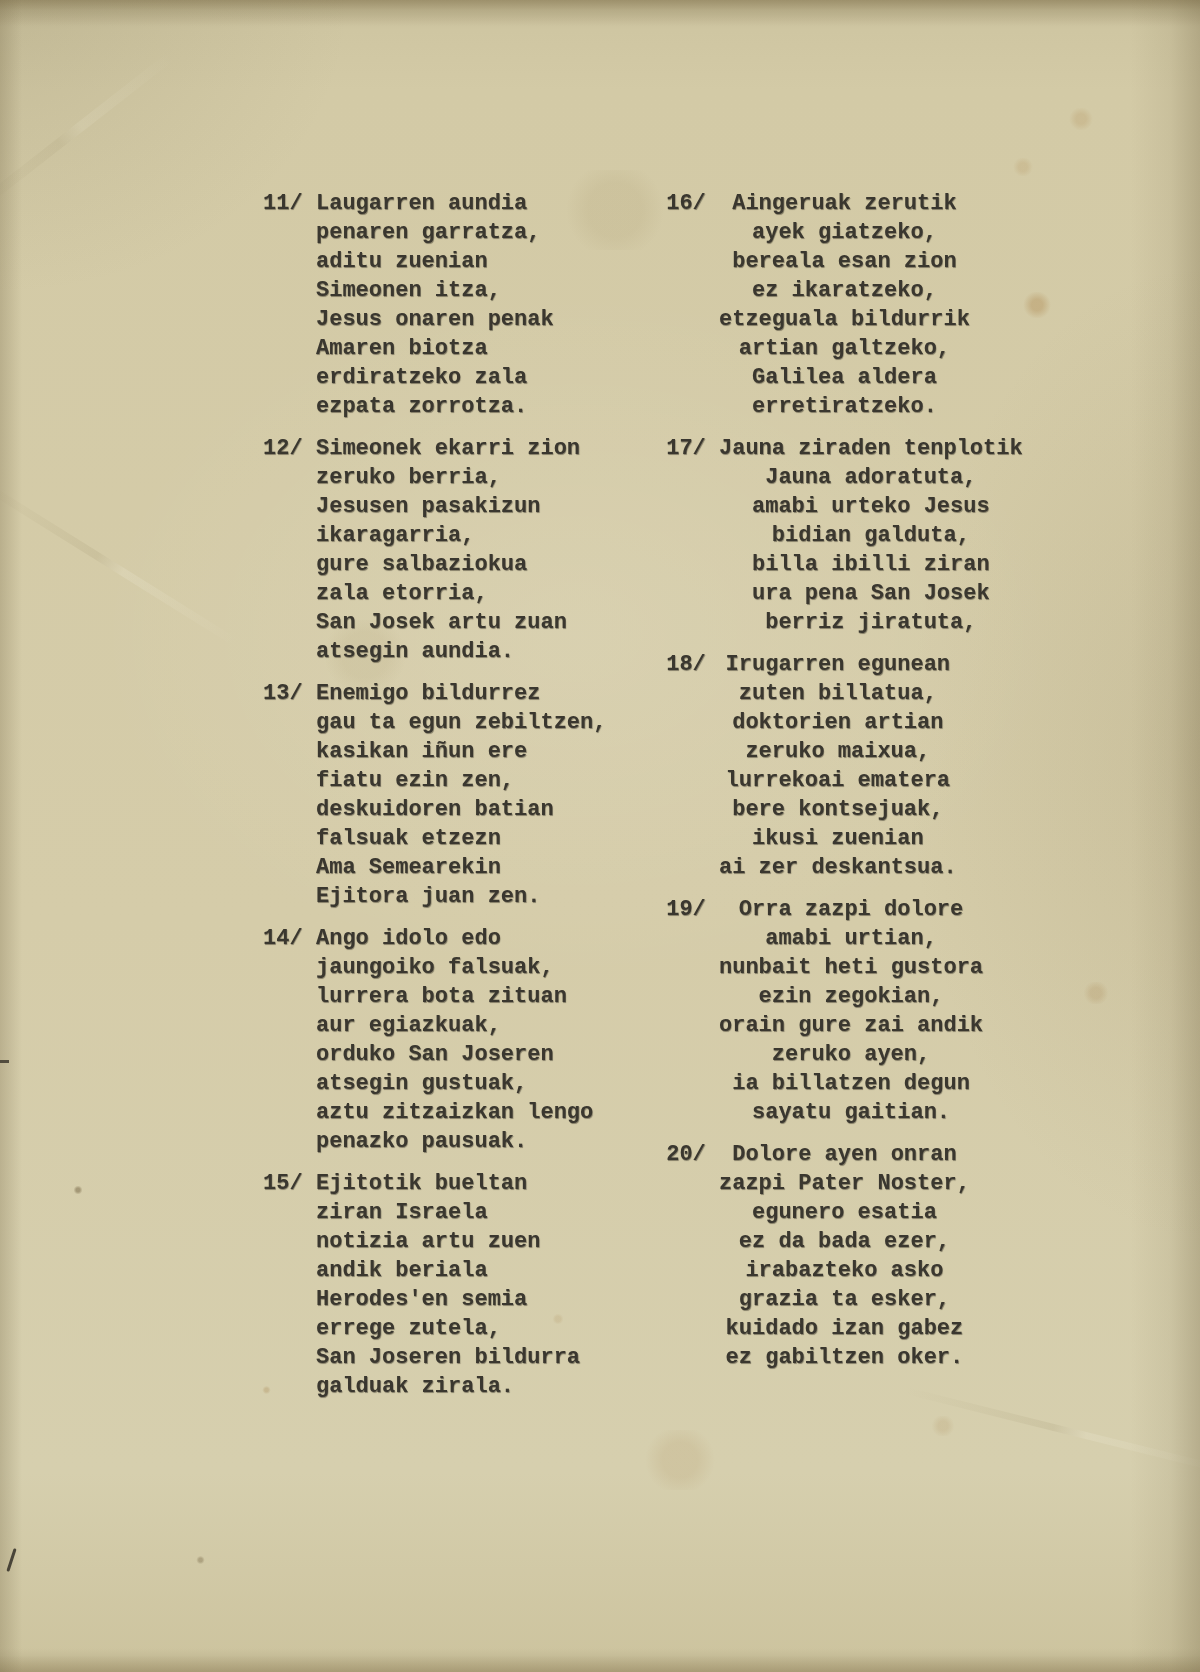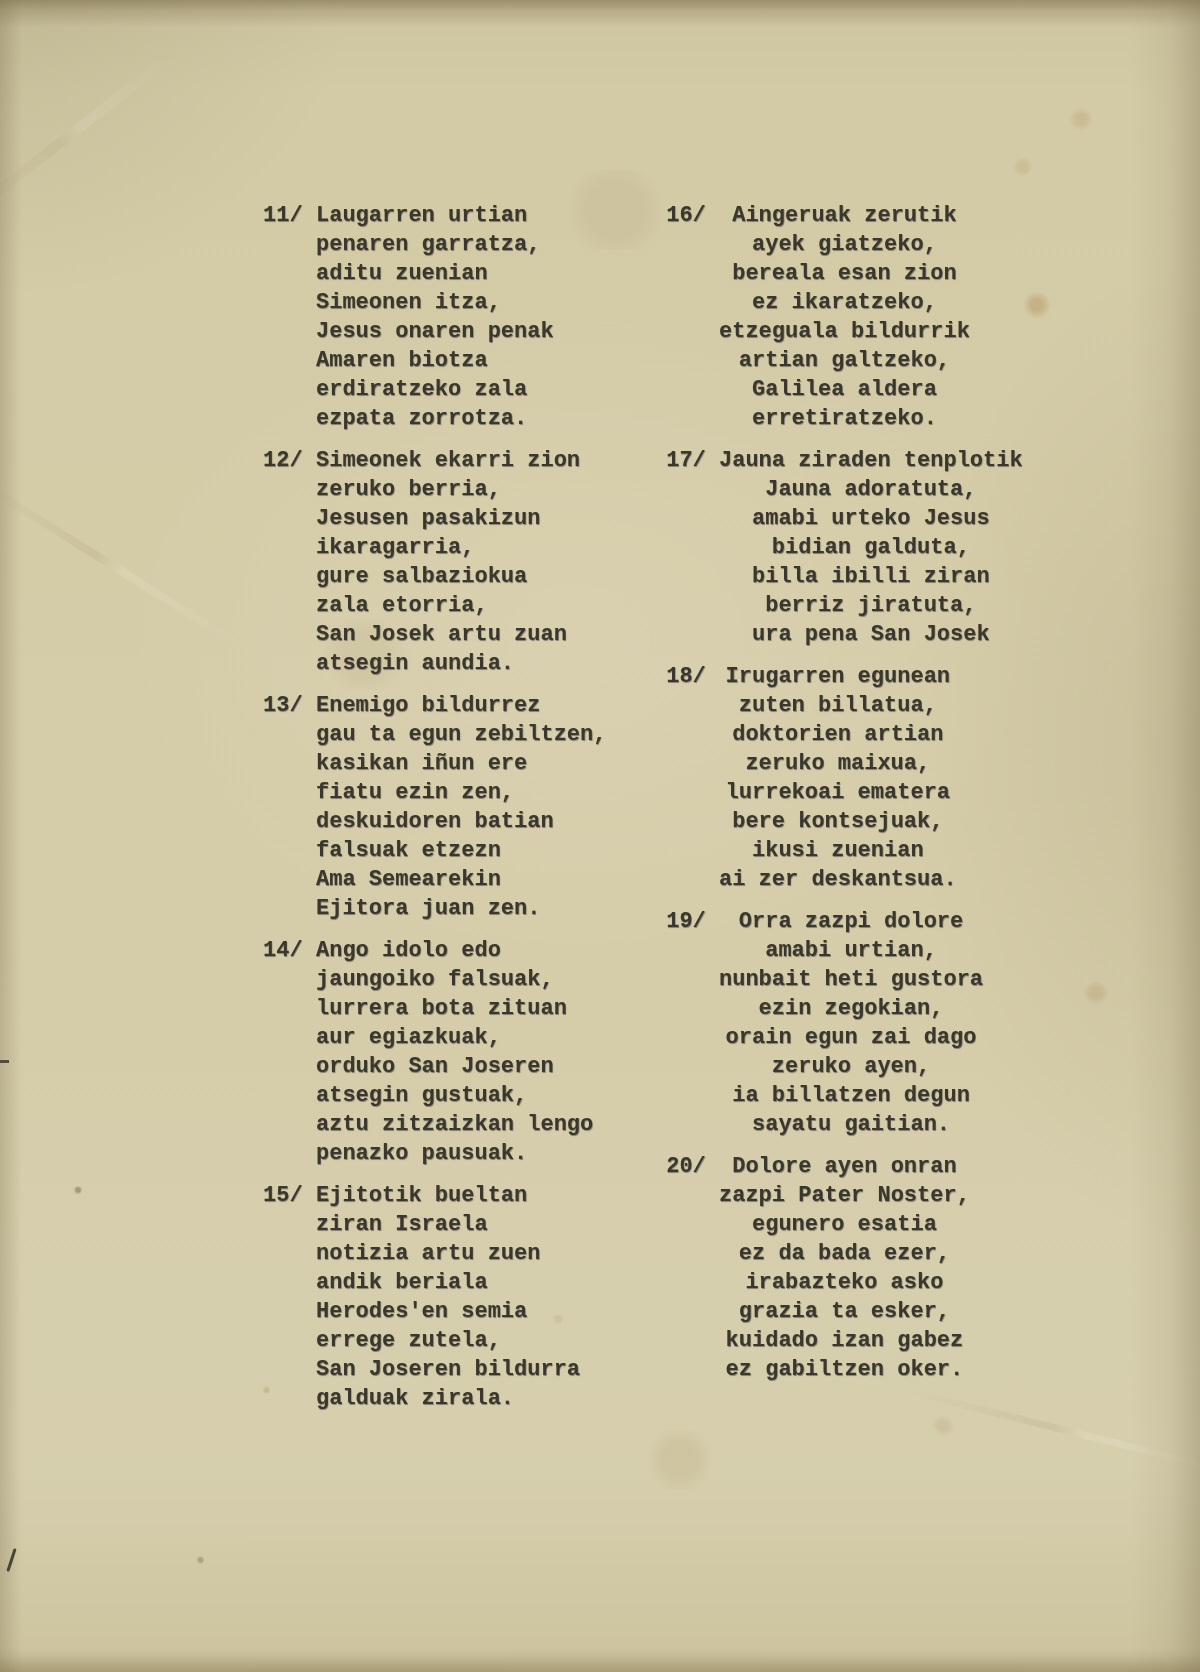--- a/index.html
+++ b/index.html
@@ -140,7 +140,7 @@
   }
   .col {
     position: absolute;
-    top: 16px;
+    top: 4px;
   }
   .col-left { left: 263px; }
   .col-right { left: 666px; text-align: center; }

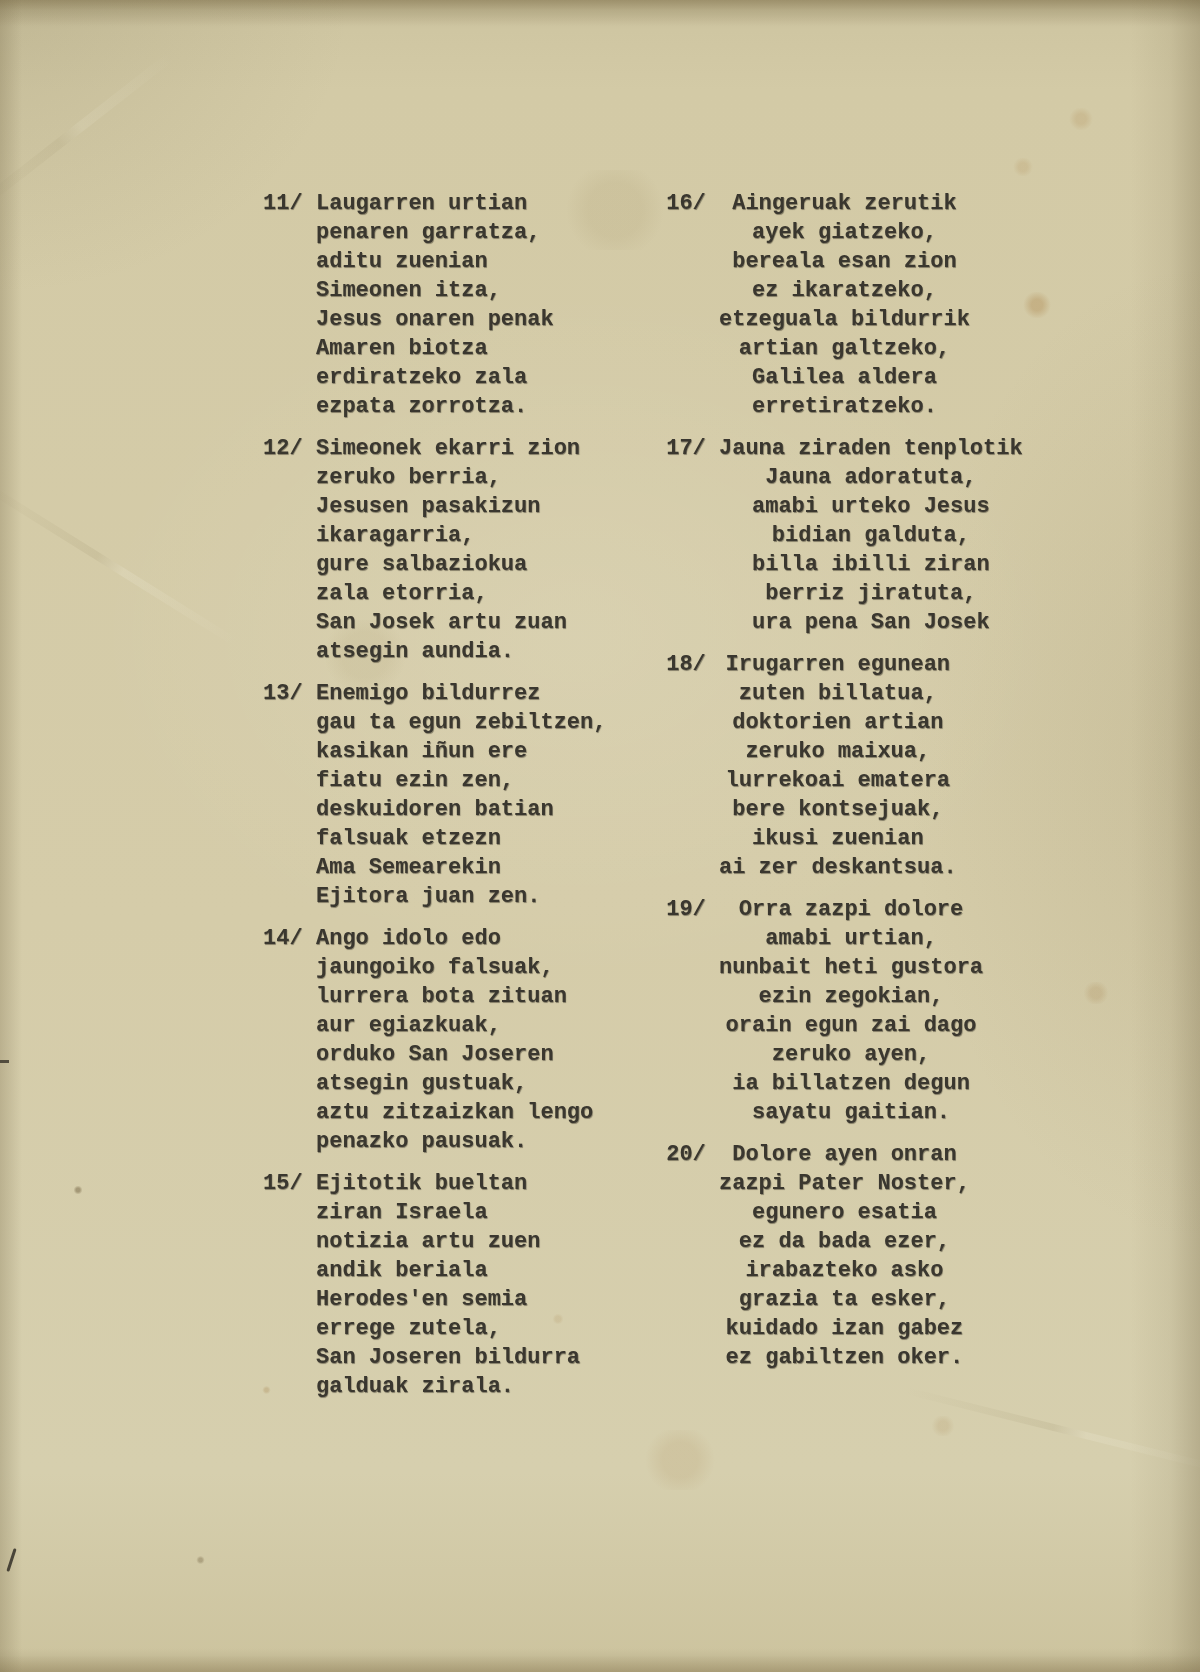--- a/index.html
+++ b/index.html
@@ -175,7 +175,7 @@
       <section class="stanza">
         <span class="num">11/</span>
         <div class="lines">
-            <div class="line">Laugarren urtian</div>
+            <div class="line">Laugarren aundia</div>
             <div class="line">penaren garratza,</div>
             <div class="line">aditu zuenian</div>
             <div class="line">Simeonen itza,</div>

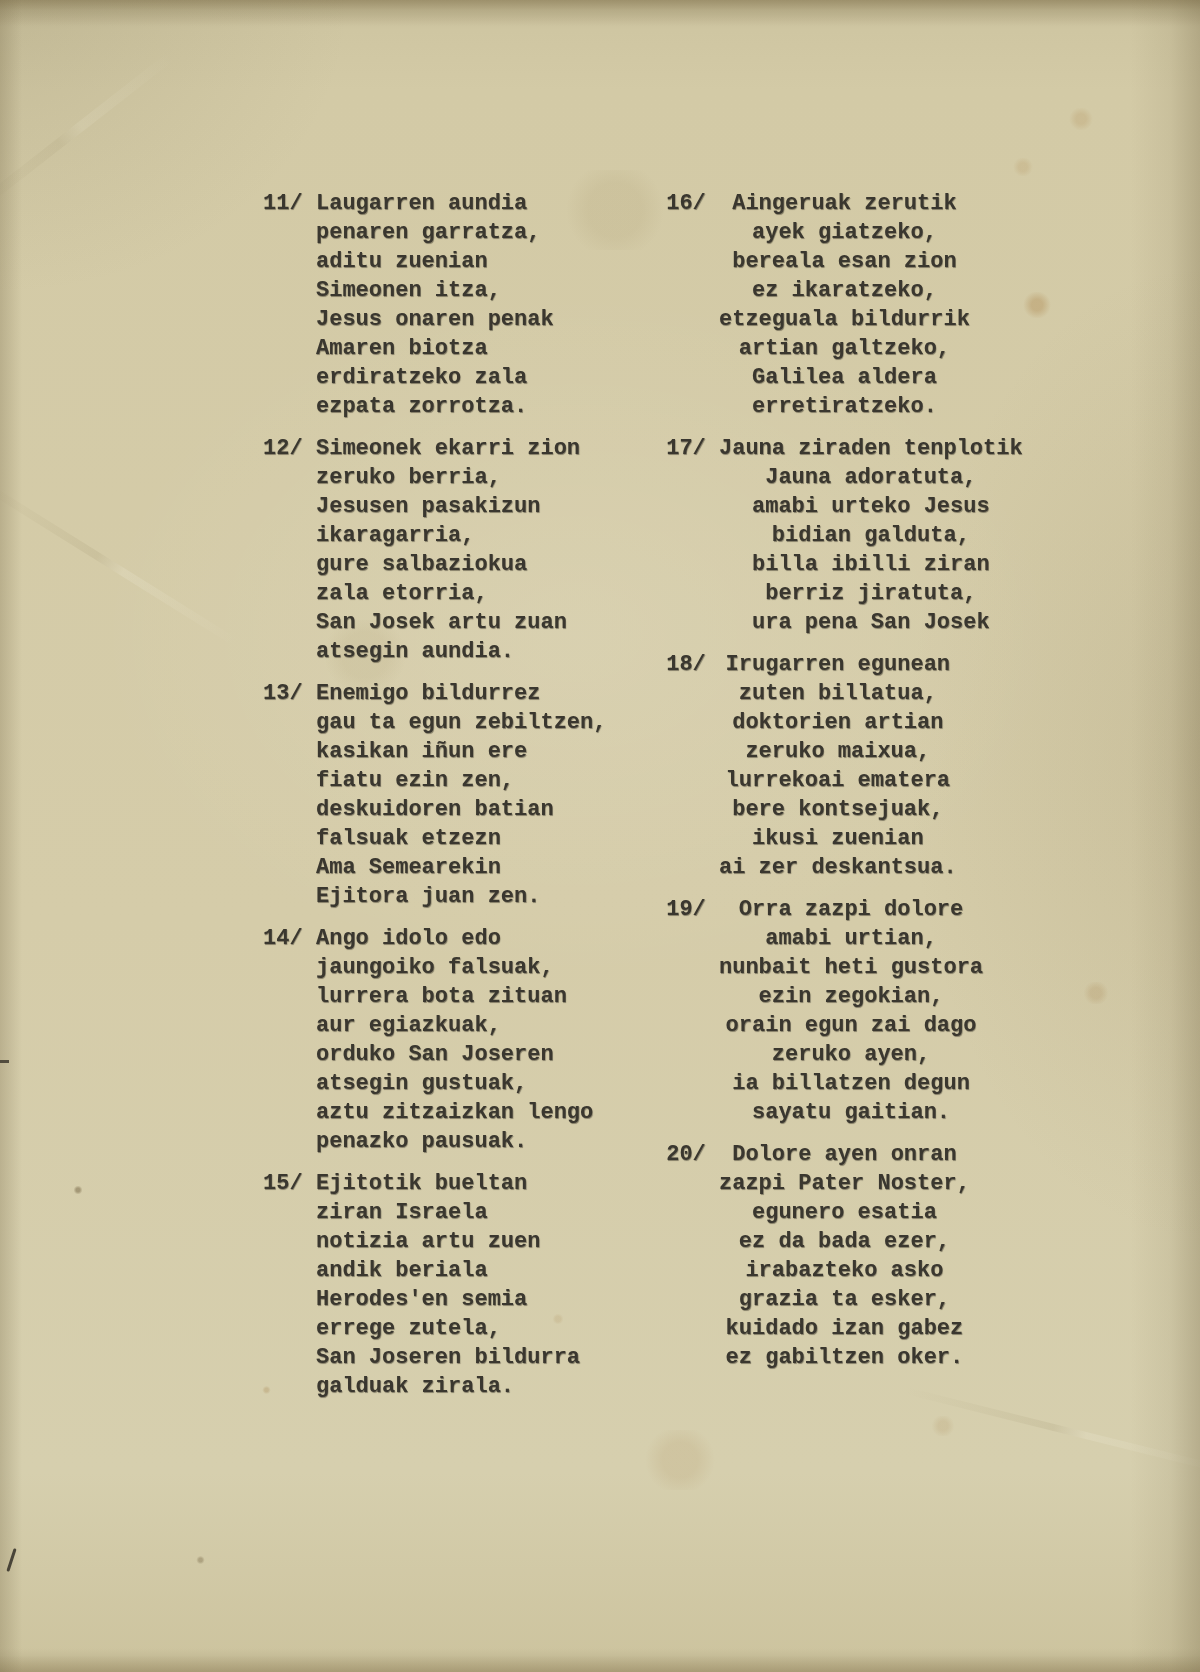--- a/index.html
+++ b/index.html
@@ -261,8 +261,8 @@
             <div class="line">amabi urteko Jesus</div>
             <div class="line">bidian galduta,</div>
             <div class="line">billa ibilli ziran</div>
+            <div class="line">ura pena San Josek</div>
             <div class="line">berriz jiratuta,</div>
-            <div class="line">ura pena San Josek</div>
           </div>
       </section>
       <section class="stanza">

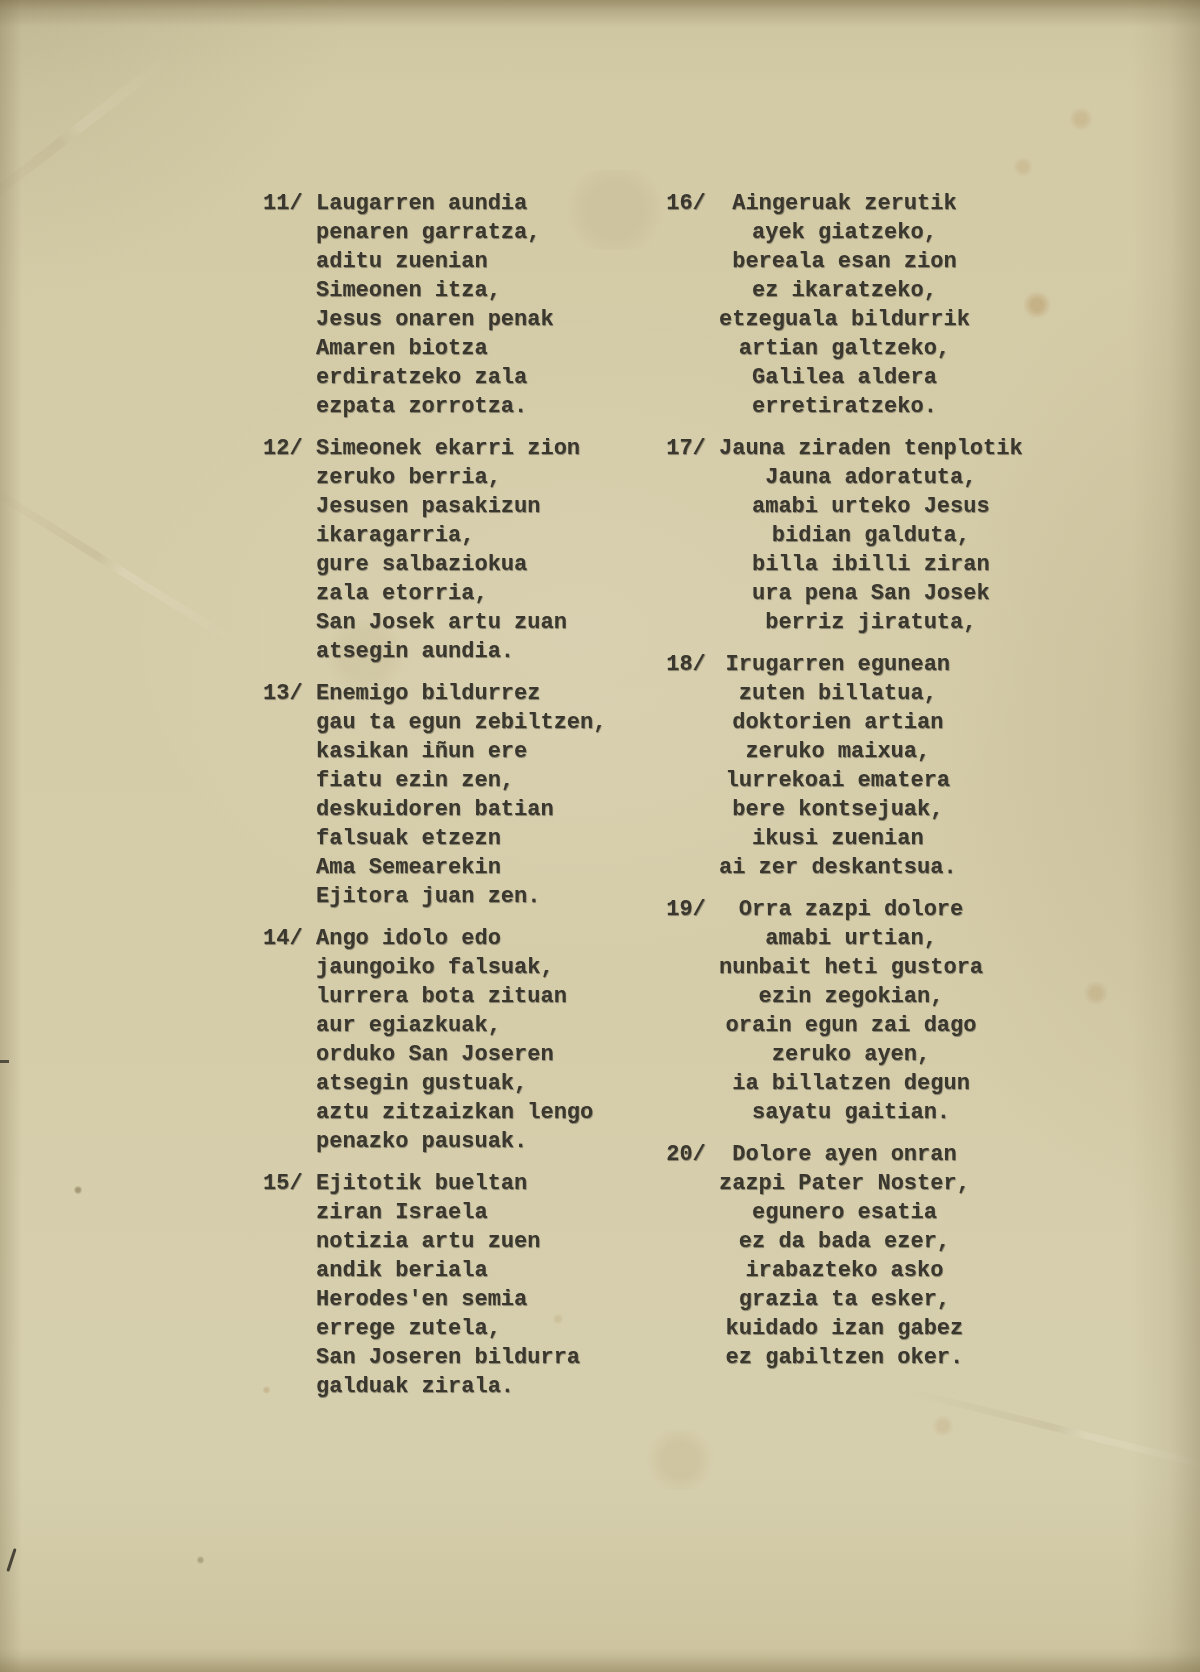--- a/index.html
+++ b/index.html
@@ -285,7 +285,7 @@
             <div class="line">amabi urtian,</div>
             <div class="line">nunbait heti gustora</div>
             <div class="line">ezin zegokian,</div>
-            <div class="line">orain egun zai dago</div>
+            <div class="line">orain gure zai andik</div>
             <div class="line">zeruko ayen,</div>
             <div class="line">ia billatzen degun</div>
             <div class="line">sayatu gaitian.</div>

